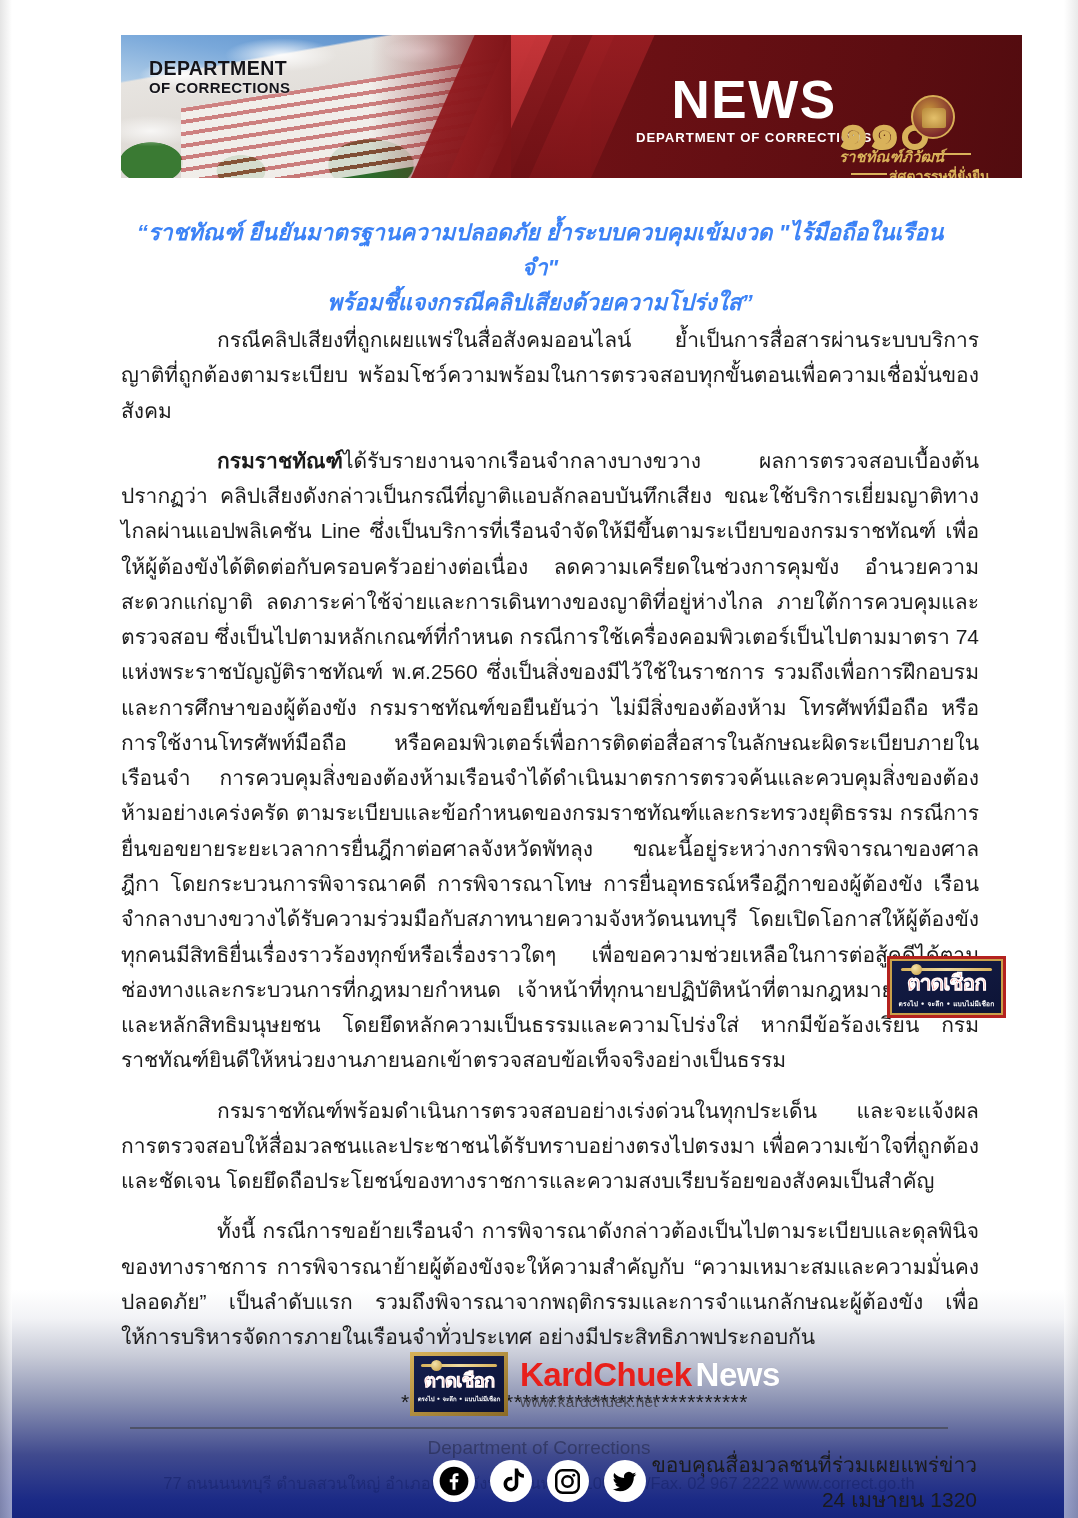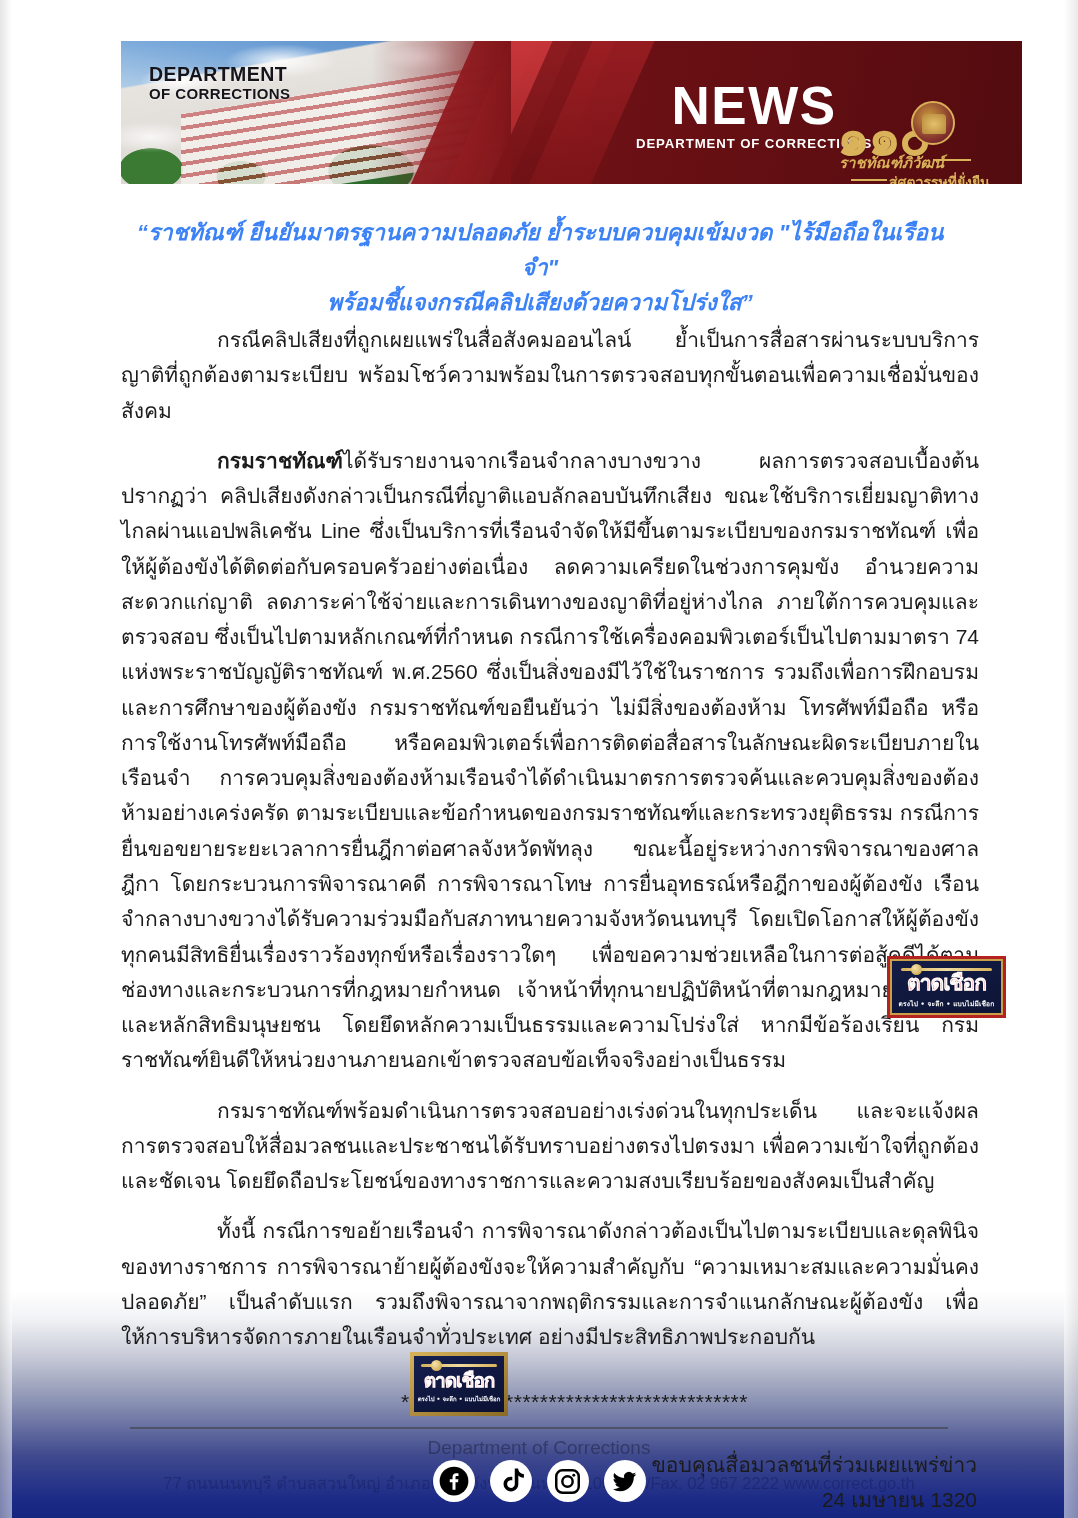--- a/index.html
+++ b/index.html
@@ -53,7 +53,7 @@
   .banner {
     position: absolute;
     left: 121px;
-    top: 41px;
+    top: 35px;
     width: 901px;
     height: 143px;
     overflow: hidden;

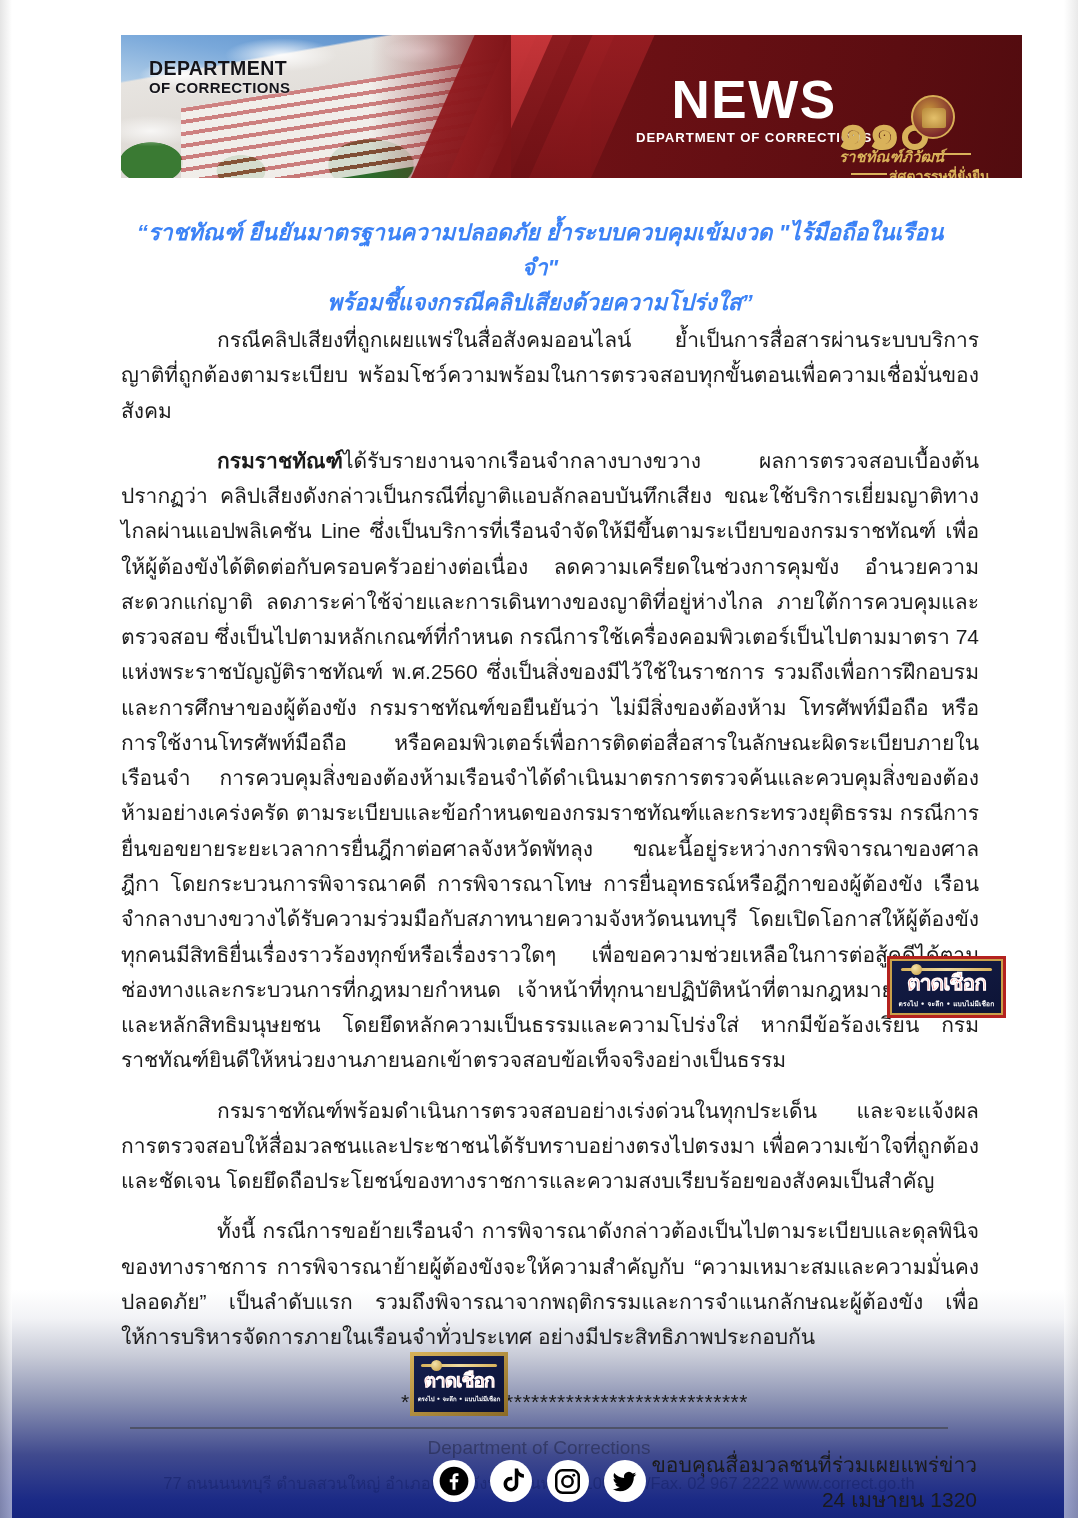--- a/index.html
+++ b/index.html
@@ -445,6 +445,12 @@
         <div class="fl-tag">ตรงไป • จะลึก • แบบไม่มีเชือก</div>
       </div>
     </div>
+    <div class="fl-words">
+      <div class="fl-title">
+        <span class="kard">KardChuek</span><span class="news">News</span>
+      </div>
+      <div class="fl-url">www.kardchuek.net</div>
+    </div>
   </div>
 
   <div class="footer-rule"></div>

